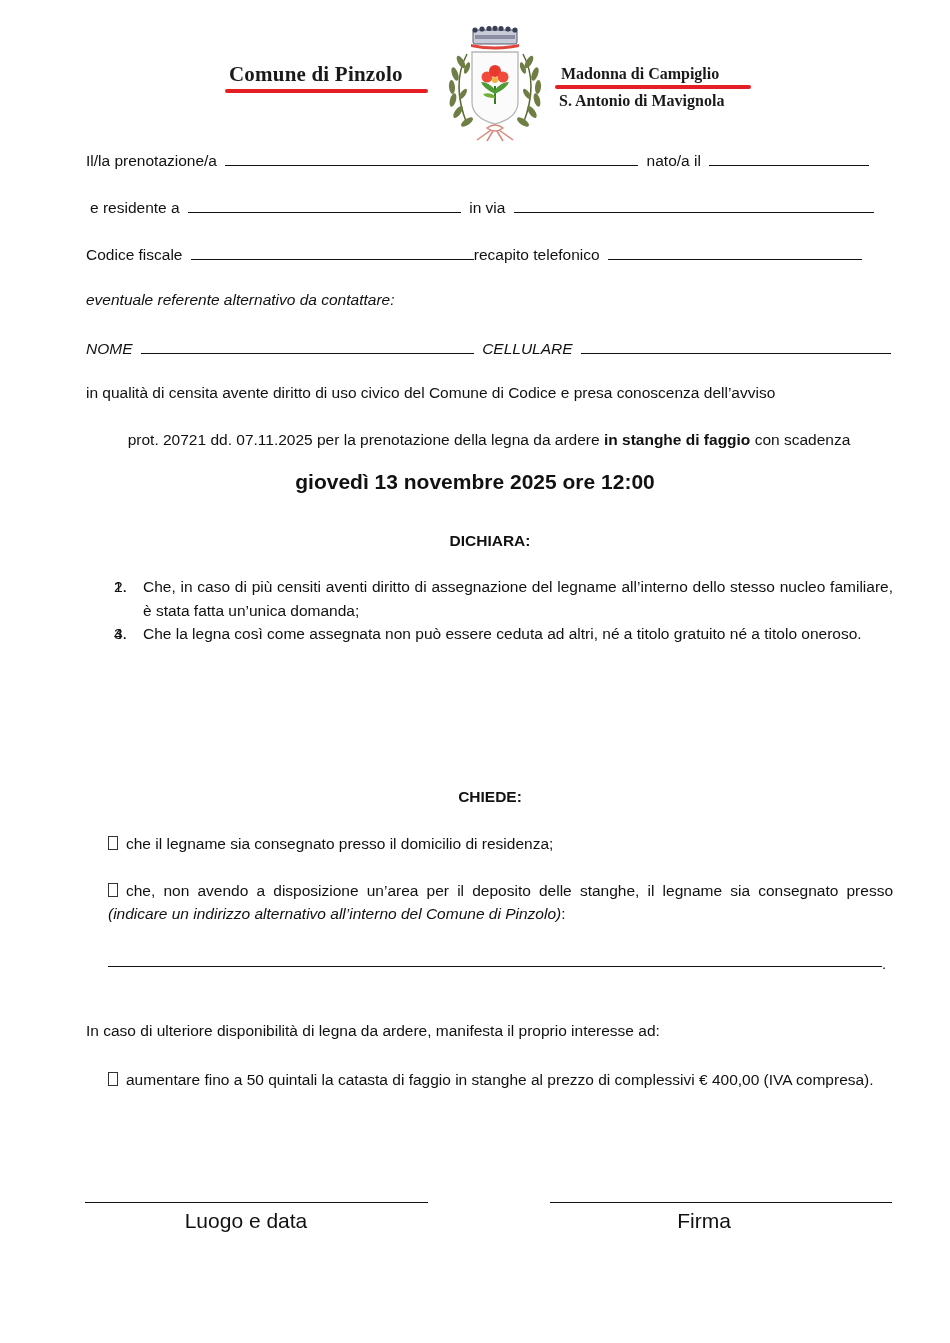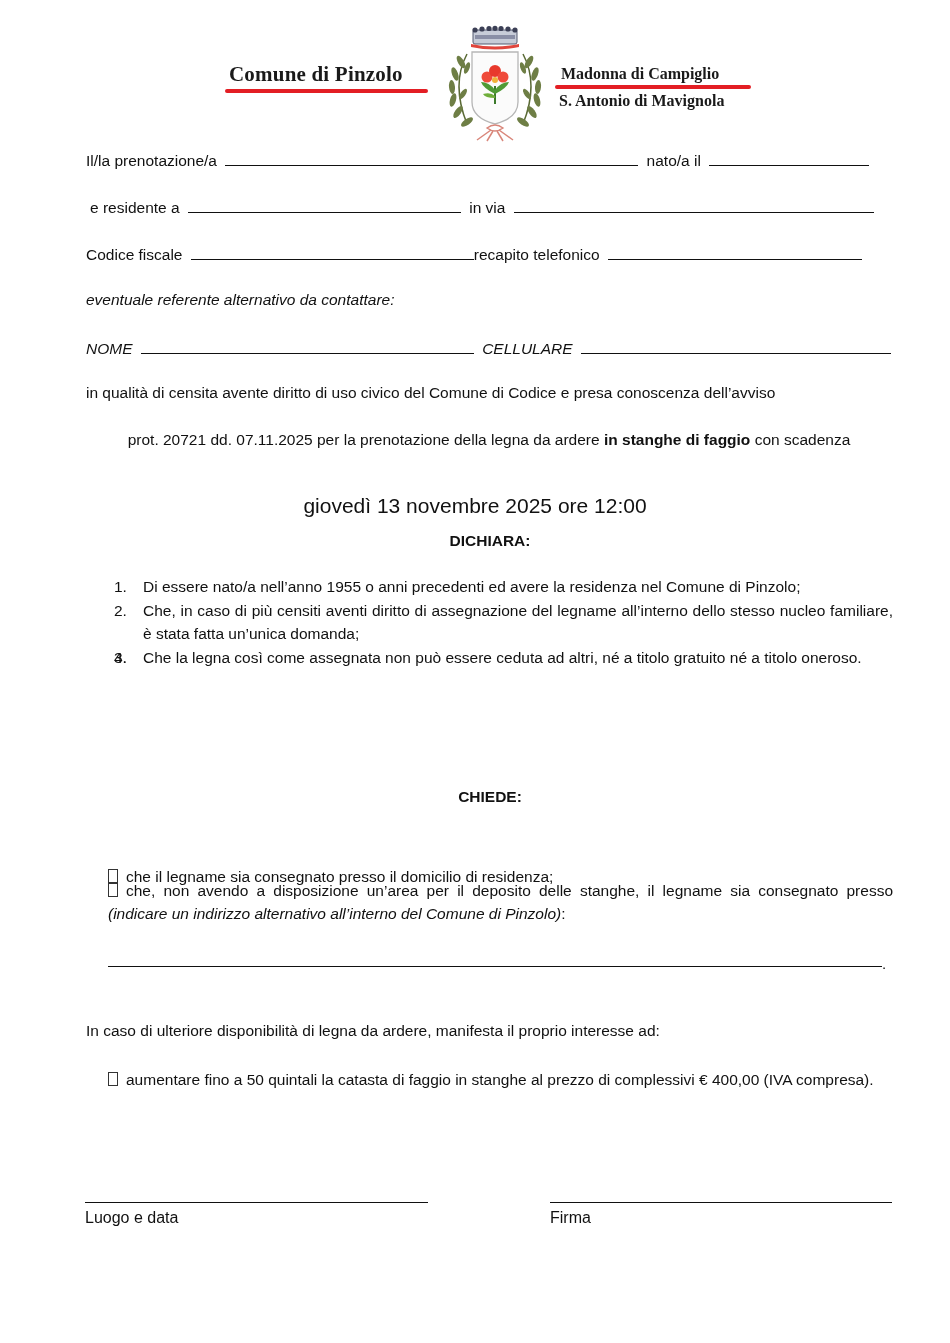--- a/index.html
+++ b/index.html
@@ -42,8 +42,8 @@
     .b { font-weight: bold; }
 
     .deadline {
-      position: absolute; left: 0; width: 950px; top: 492px; text-align: center;
-      font-size: 21px; font-weight: normal; line-height: 28px;
+      position: absolute; left: 0; width: 950px; top: 468px; text-align: center;
+      font-size: 21px; font-weight: bold; line-height: 28px;
     }
     .section-title {
       position: absolute; left: 0; width: 980px; text-align: center;

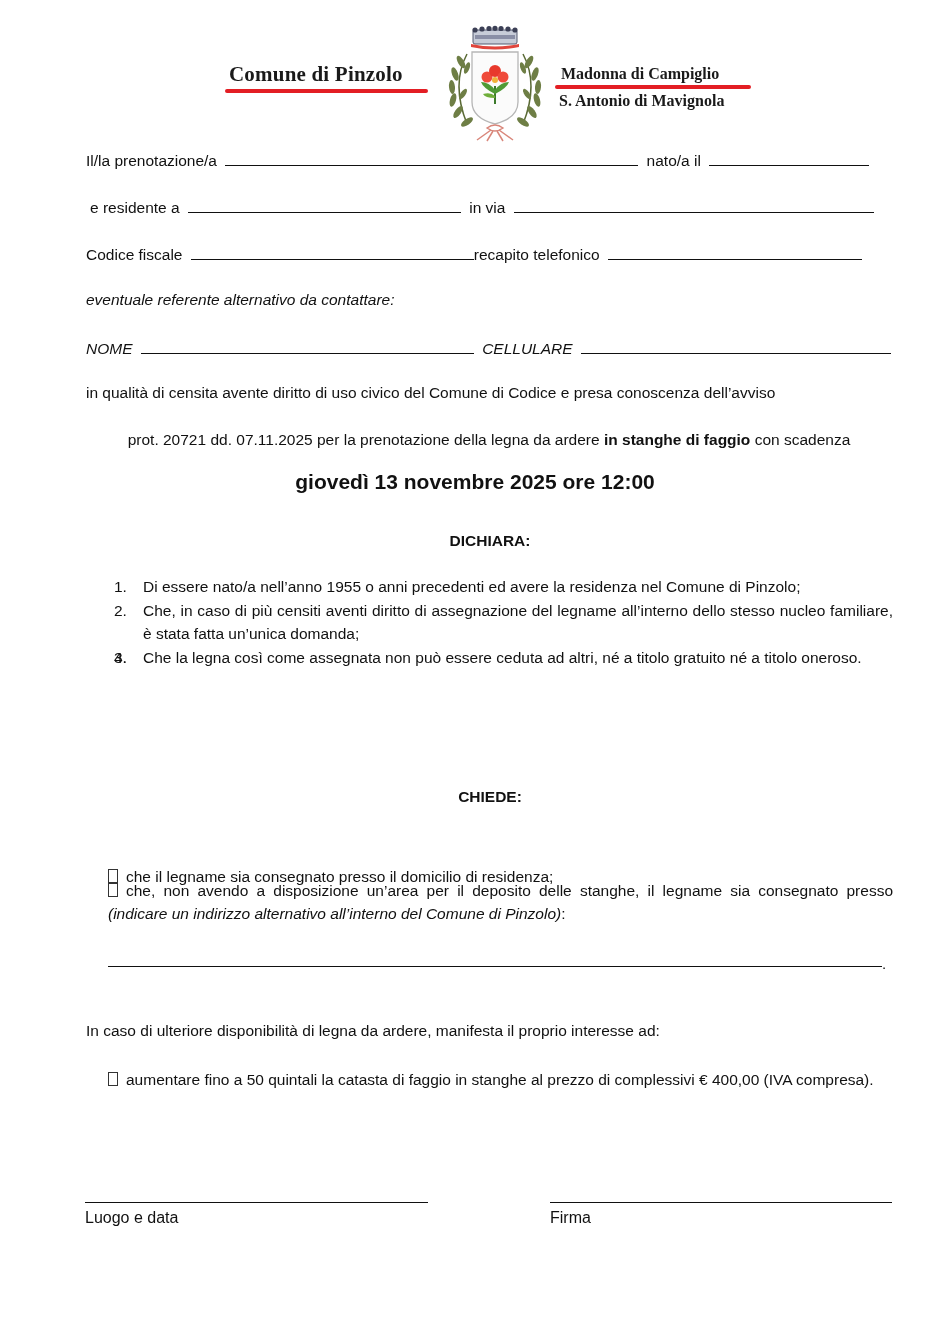--- a/index.html
+++ b/index.html
@@ -196,7 +196,7 @@
   <div class="section-title" style="top:532px;">DICHIARA:</div>
 
   <ol class="decl-list">
-    <li><span class="num">1.</span><span>Di essere nato/a nell’anno 1955 o anni precedenti ed avere la residenza nel Comune di Pinzolo;</span></li>
+    <li><span class="num">1.</span></li>
     <li><span class="num">2.</span><span>Che, in caso di più censiti aventi diritto di assegnazione del legname all’interno dello stesso nucleo familiare, è stata fatta un’unica domanda;</span></li>
     <li><span class="num">3.</span></li>
     <li><span class="num">4.</span><span>Che la legna così come assegnata non può essere ceduta ad altri, né a titolo gratuito né a titolo oneroso.</span></li>

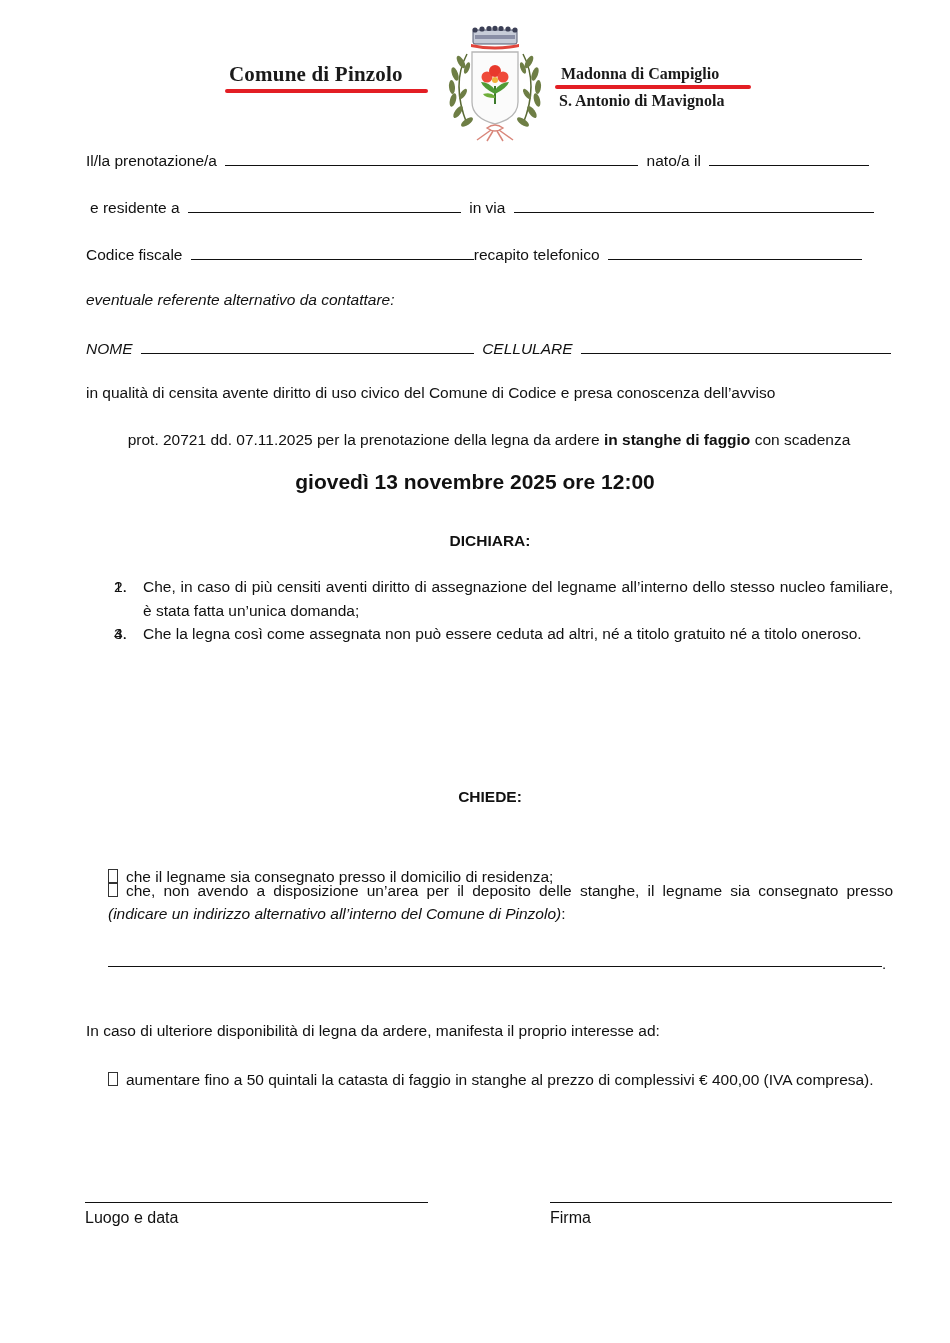--- a/index.html
+++ b/index.html
@@ -204,7 +204,7 @@
 
   <div class="section-title" style="top:788px;">CHIEDE:</div>
 
-  <div class="opt" style="top:832px;margin-top:33px;">
+  <div class="opt" style="top:832px;">
     <span class="chk"></span><span>che il legname sia consegnato presso il domicilio di residenza;</span>
   </div>
 

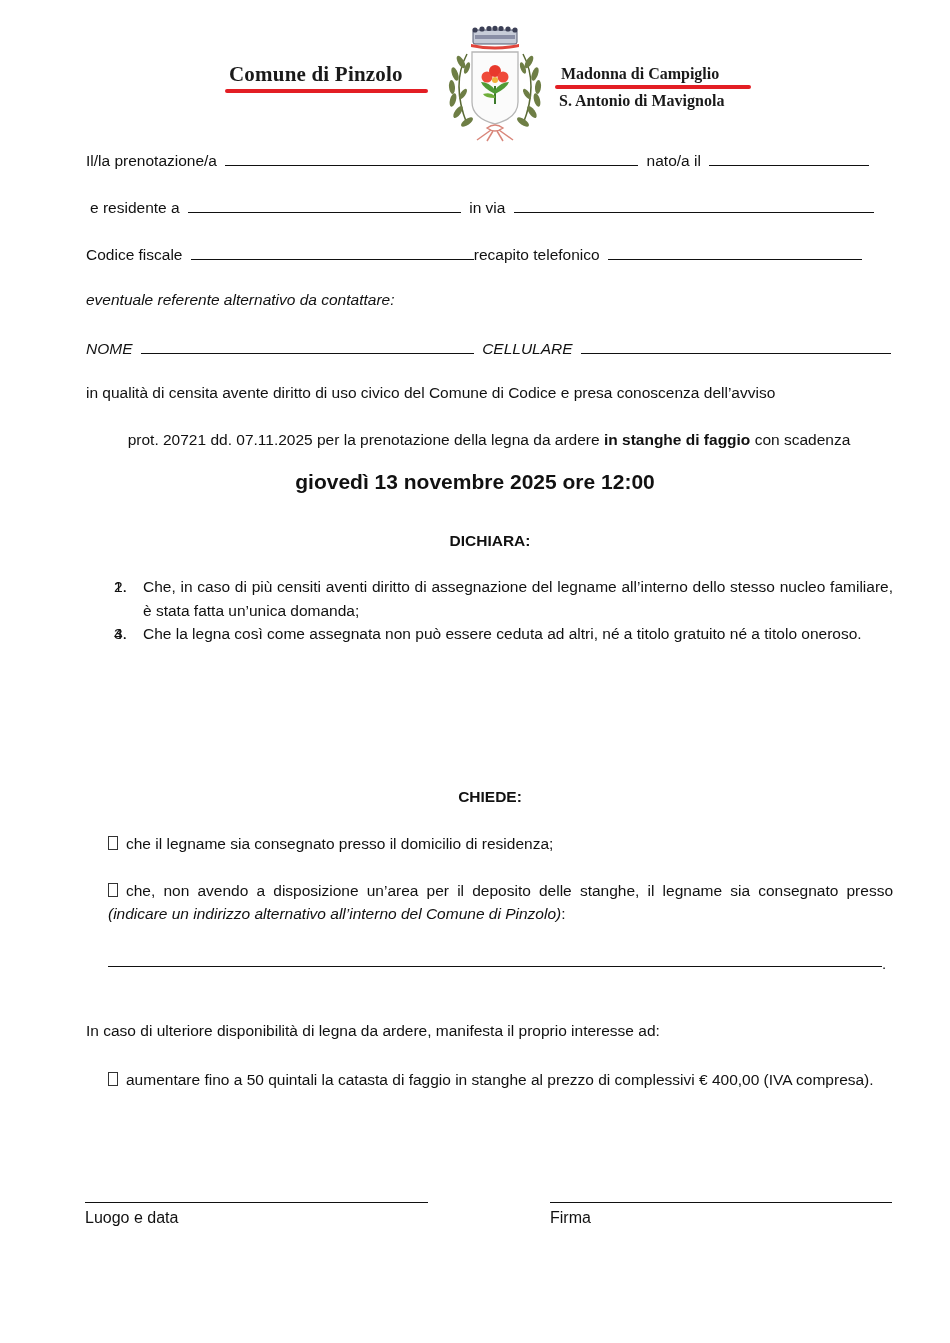--- a/index.html
+++ b/index.html
@@ -76,7 +76,7 @@
     }
 
     .sig-rule { position: absolute; top: 1202px; border-bottom: 1.5px solid #111; }
-    .sig-label { position: absolute; top: 1209px; font-size: 16px; text-align: left; }
+    .sig-label { position: absolute; top: 1209px; font-size: 21px; text-align: center; }
   </style>
 </head>
 <body>

